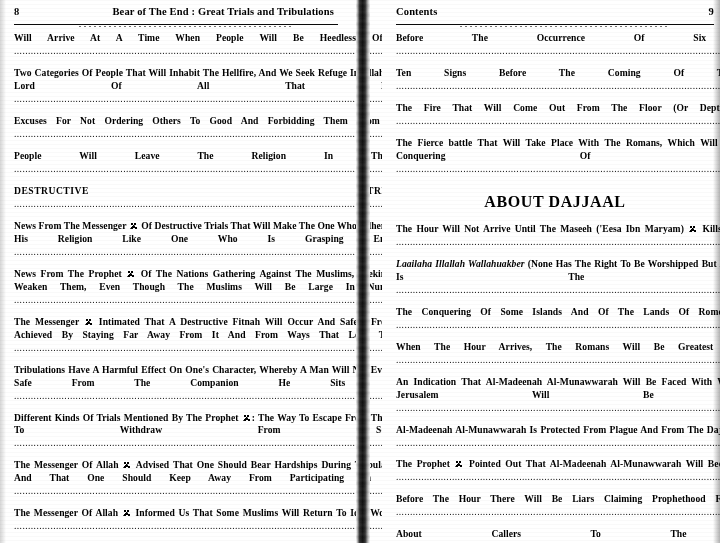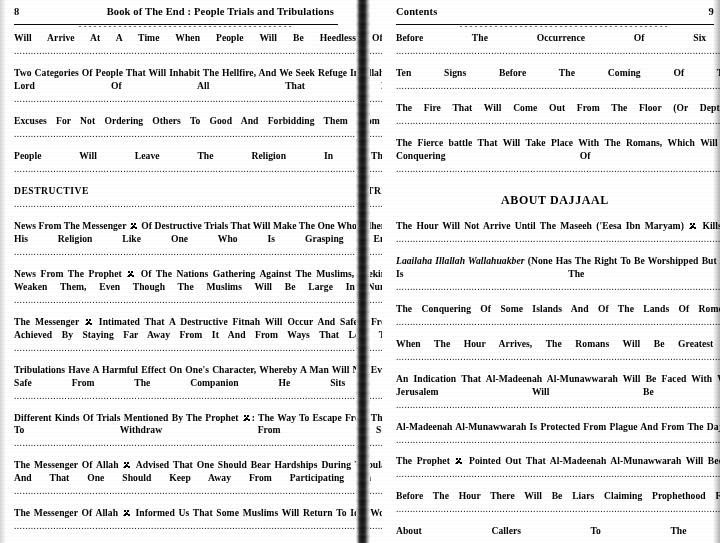--- a/index.html
+++ b/index.html
@@ -196,7 +196,7 @@
   <div class="page page-left">
     <div class="runhead runhead-left">
       <span class="rh-folio">8</span>
-      <span class="rh-title">Book of The End : People Trials and Tribulations</span>
+      <span class="rh-title">Bear of The End : Great Trials and Tribulations</span>
     </div>
     <div class="rule"></div>
     <div class="toc" id="left-toc">

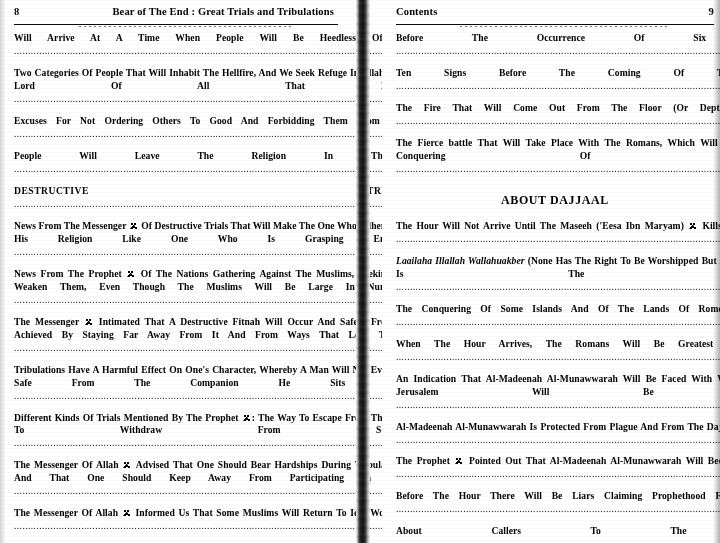--- a/index.html
+++ b/index.html
@@ -144,7 +144,7 @@
   .center-head {
     text-align: center;
     font-weight: bold;
-    font-size: 12px;
+    font-size: 16px;
     letter-spacing: 0.6px;
     margin: 13px 0 12px 0;
   }

